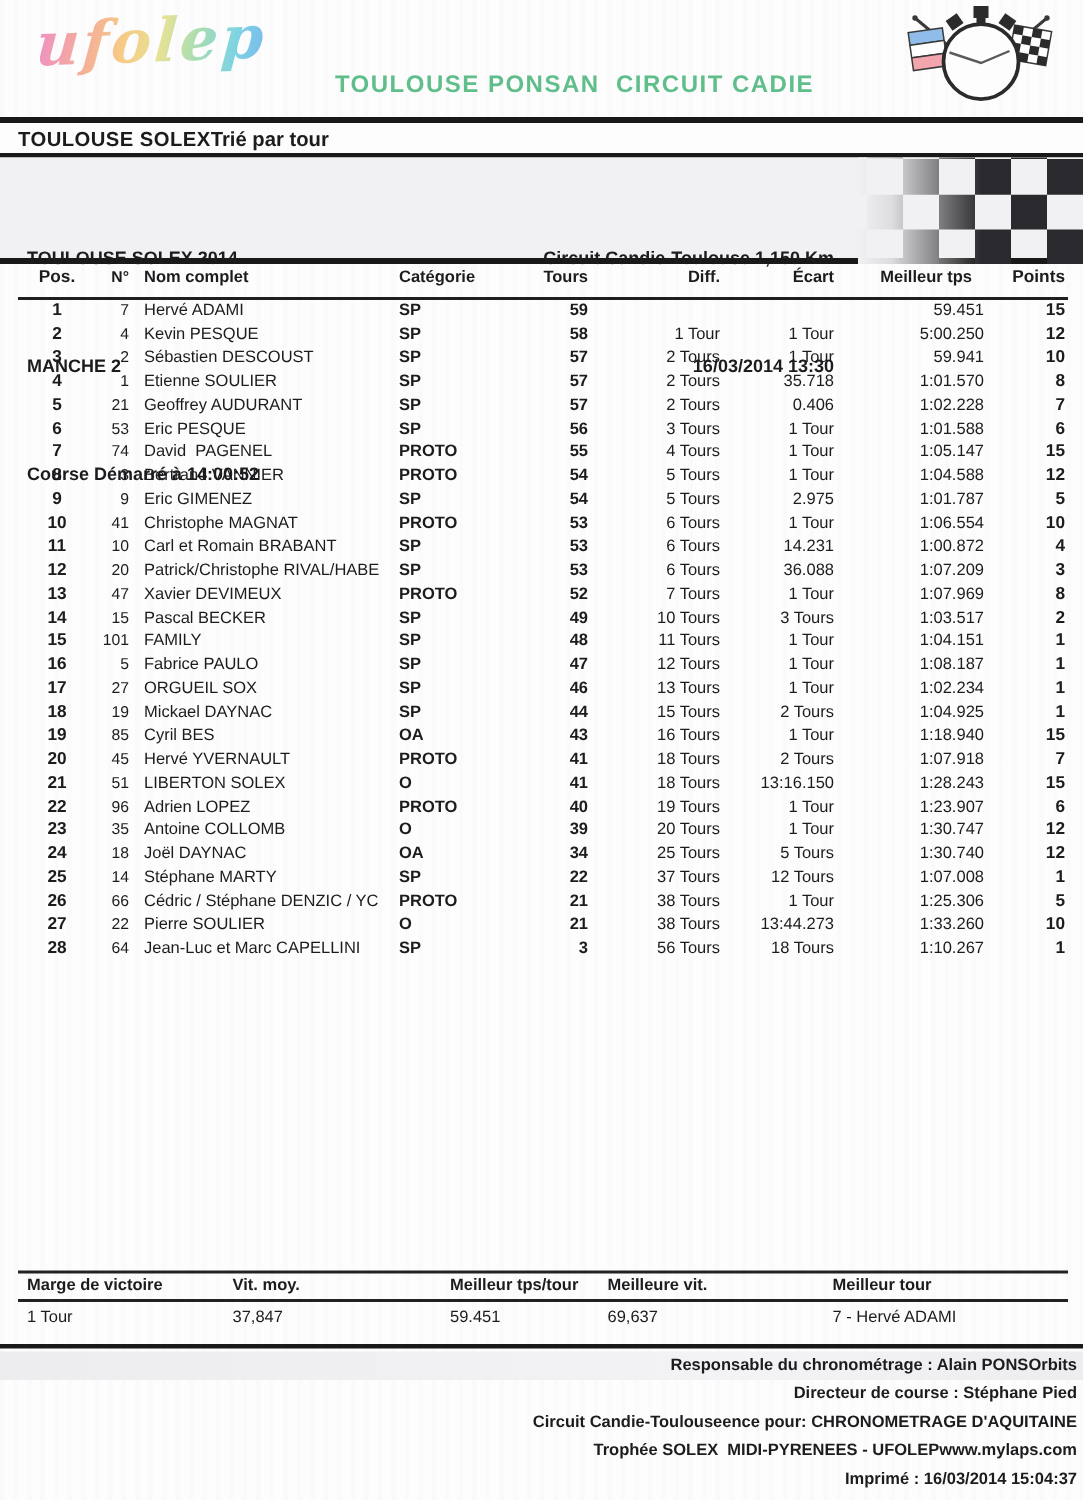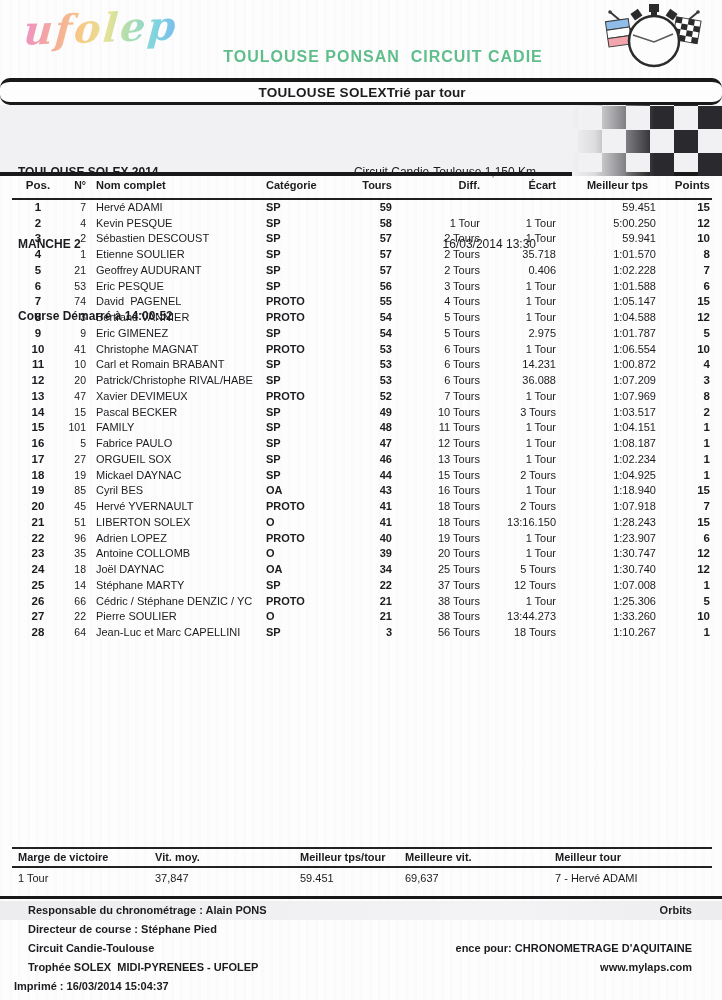--- a/index.html
+++ b/index.html
@@ -30,8 +30,8 @@
   
   .band {
     border-top:4px solid #191919; border-bottom:3px solid #191919;
-    height:27px; display:flex; align-items:center; justify-content:center;
-    padding:0 10px 0 12px; background:#fdfdfe;border-radius:10px;
+    height:27px; display:flex; align-items:center; justify-content:flex-start;
+    padding:0 10px 0 12px; background:#fdfdfe;
   }
   .band .session { font-size:13.5px; font-weight:bold; letter-spacing:0.3px; }
   .band .sort { font-size:13.5px; font-weight:bold; }

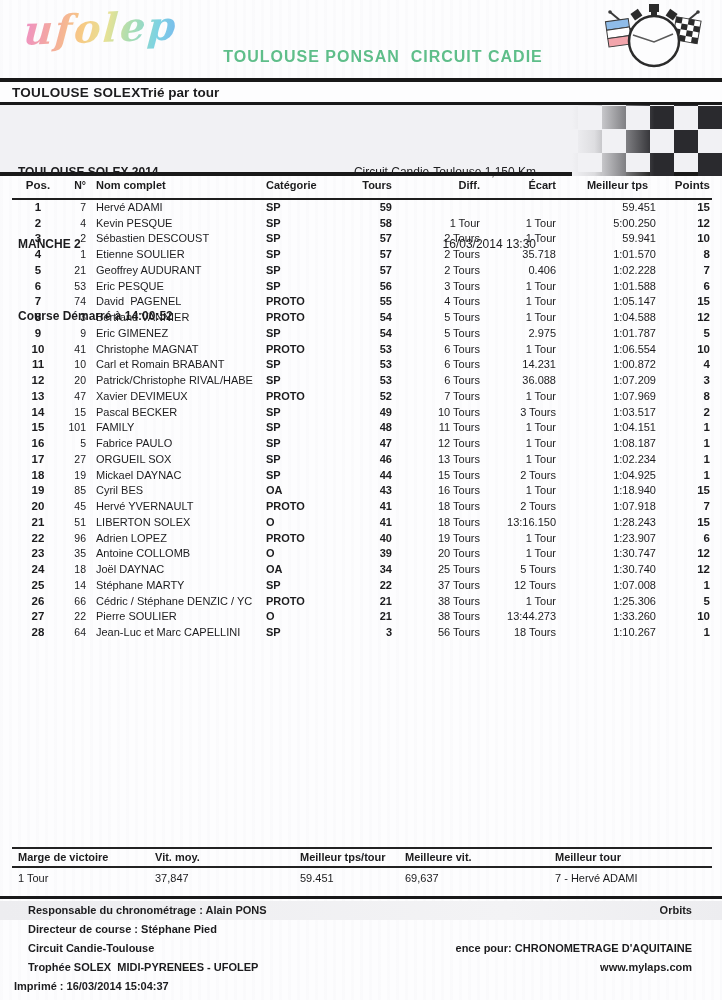--- a/index.html
+++ b/index.html
@@ -42,7 +42,7 @@
     border-bottom:4px solid #191919;
   }
   .infobox .left { position:absolute; left:18px; top:7px; font-size:12px; font-weight:bold; line-height:24px; white-space:pre; }
-  .infobox .right { position:absolute; right:186px; top:7px; font-size:12px; font-weight:normal; line-height:24px; text-align:right; white-space:pre; }
+  .infobox .right { position:absolute; right:166px; top:7px; font-size:12px; font-weight:bold; line-height:24px; text-align:right; white-space:pre; }
   .checker {
     position:absolute; right:0; top:0; width:150px; height:71px;
     background-image:

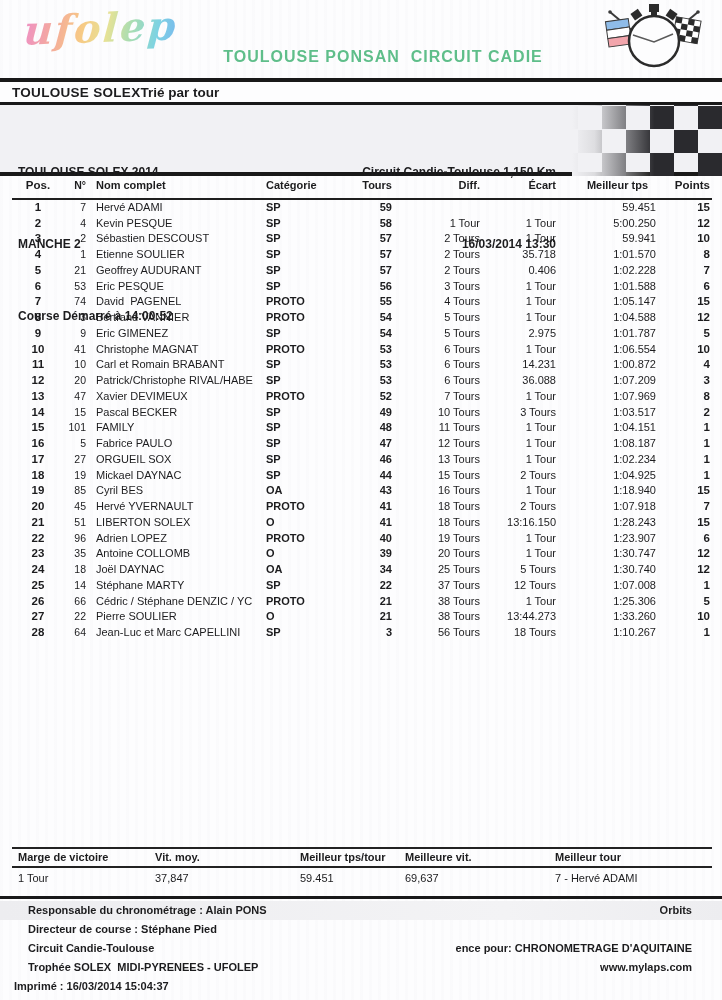--- a/index.html
+++ b/index.html
@@ -83,7 +83,7 @@
 
   
   .doc-footer { border-top:3px solid #191919; margin:6px 0 0 0; padding-top:2px; }
-  .frow { display:flex; justify-content:space-between; font-size:11px; font-weight:bold; line-height:19px; padding:0 30px 0 28px; white-space:pre; }
+  .frow { display:flex; justify-content:flex-end; font-size:11px; font-weight:bold; line-height:19px; padding:0 4px 0 28px; white-space:pre; }
   .frow.hl { background:linear-gradient(90deg, #ededf0 0%, #f3f3f5 70%, #ededf0 100%); }
   .frow.printline { padding-left:14px; }
 </style>

